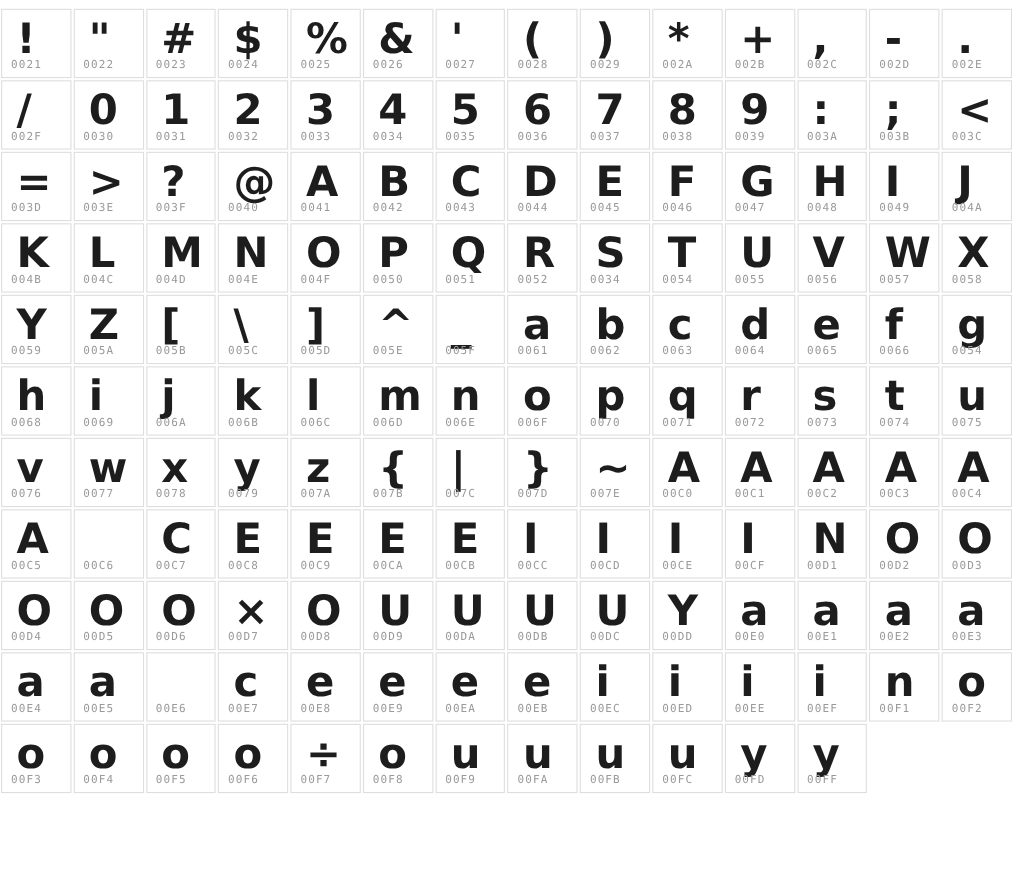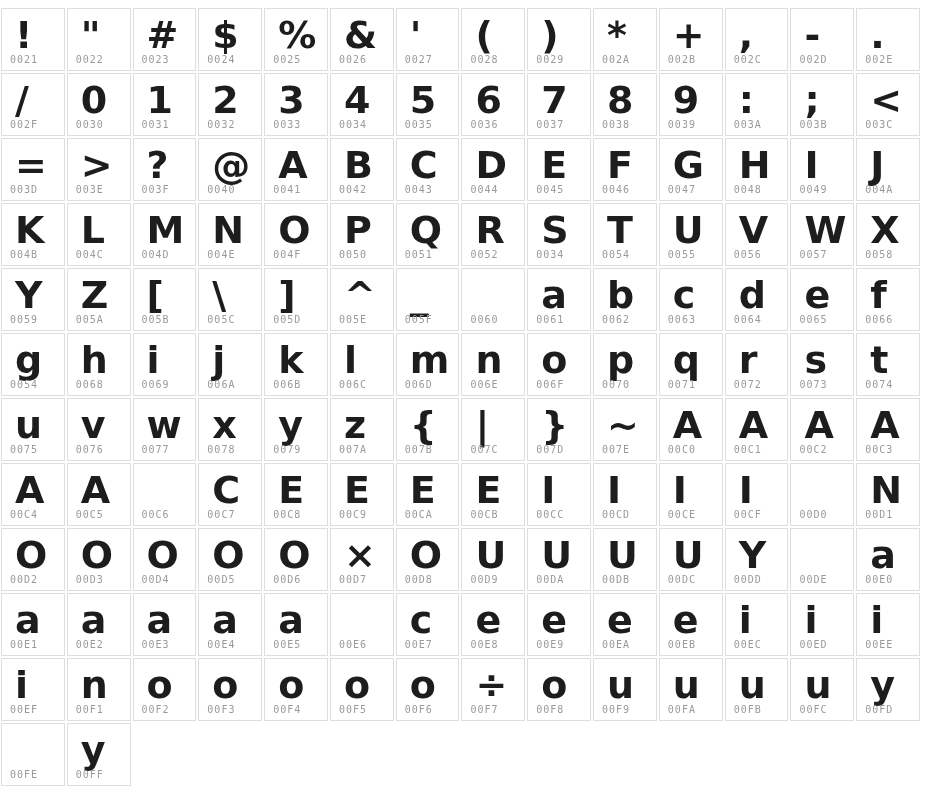--- a/index.html
+++ b/index.html
@@ -302,10 +302,6 @@
     <span class="code">005F</span>
   </div>
     <div class="cell">
-    <span class="glyph"></span>
-    <span class="code">0060</span>
-  </div>
-    <div class="cell">
     <span class="glyph">a</span>
     <span class="code">0061</span>
   </div>

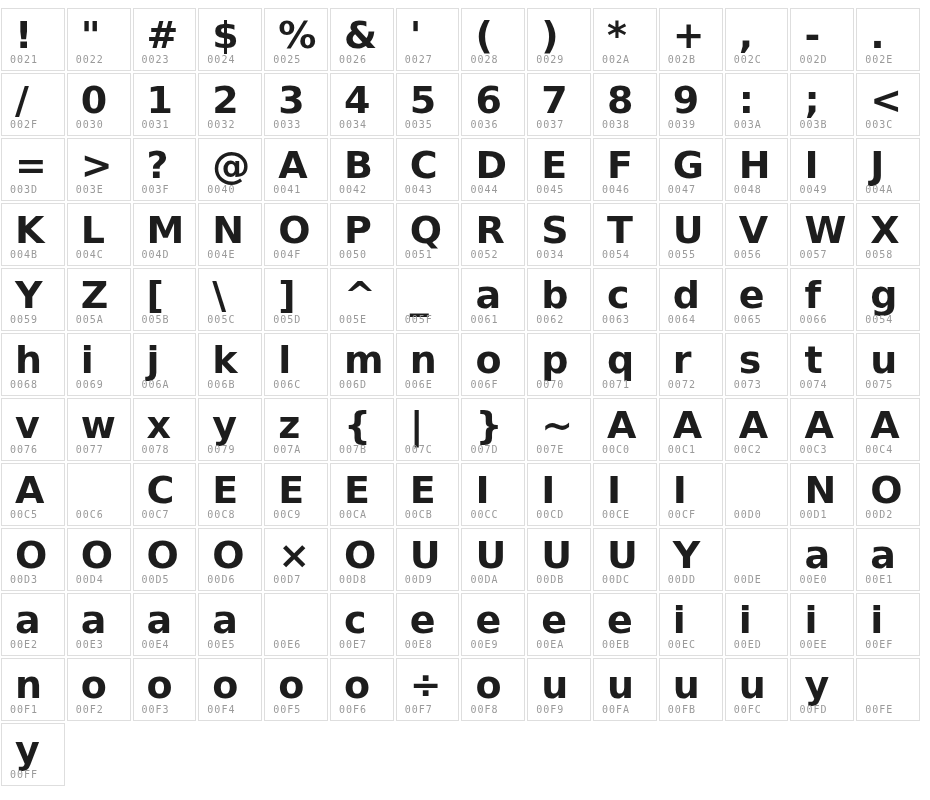--- a/index.html
+++ b/index.html
@@ -486,10 +486,6 @@
     <span class="code">00CF</span>
   </div>
     <div class="cell">
-    <span class="glyph"></span>
-    <span class="code">00D0</span>
-  </div>
-    <div class="cell">
     <span class="glyph">N</span>
     <span class="code">00D1</span>
   </div>

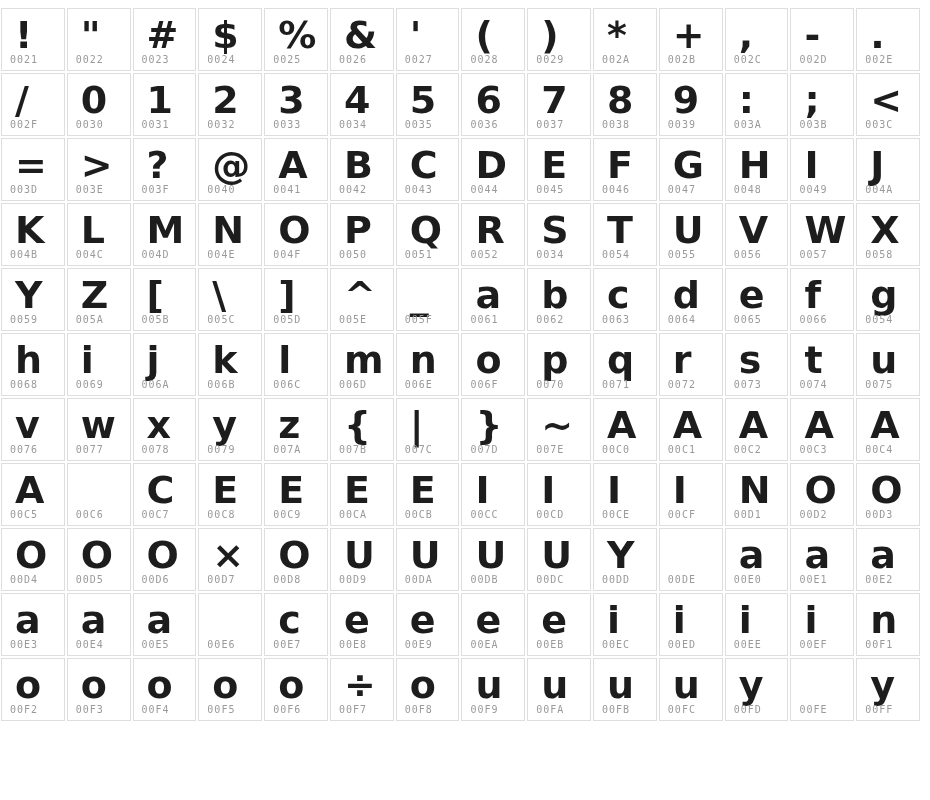--- a/index.html
+++ b/index.html
@@ -538,10 +538,6 @@
     <span class="code">00DD</span>
   </div>
     <div class="cell">
-    <span class="glyph"></span>
-    <span class="code">00DE</span>
-  </div>
-    <div class="cell">
     <span class="glyph">a</span>
     <span class="code">00E0</span>
   </div>

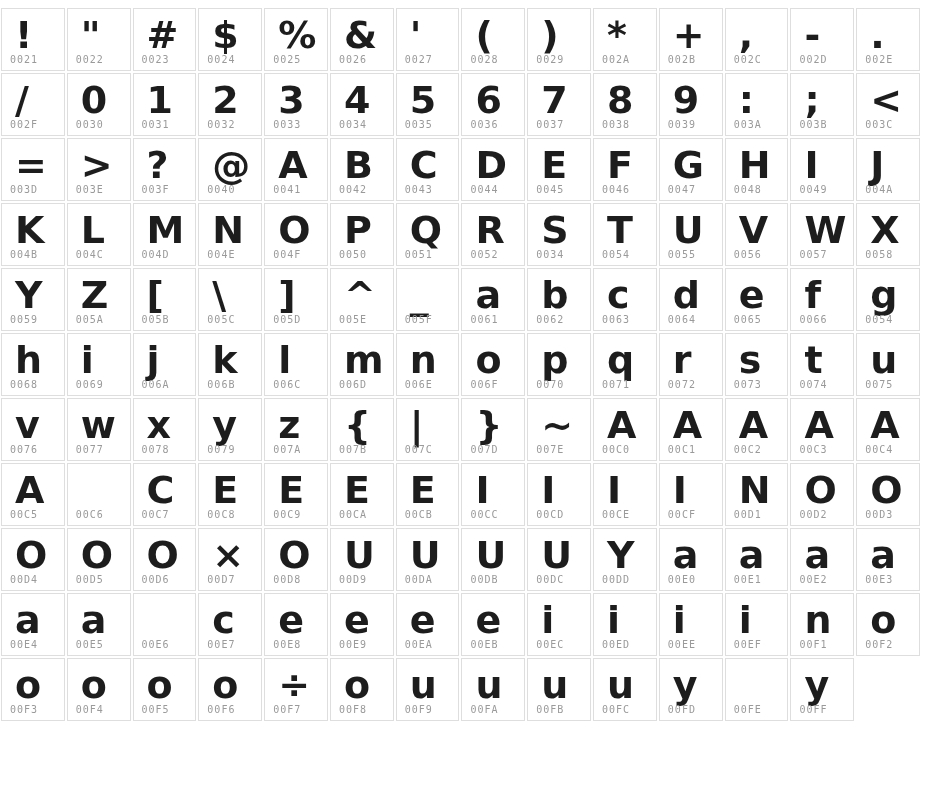--- a/index.html
+++ b/index.html
@@ -654,10 +654,6 @@
     <span class="code">00FD</span>
   </div>
     <div class="cell">
-    <span class="glyph"></span>
-    <span class="code">00FE</span>
-  </div>
-    <div class="cell">
     <span class="glyph">y</span>
     <span class="code">00FF</span>
   </div>

